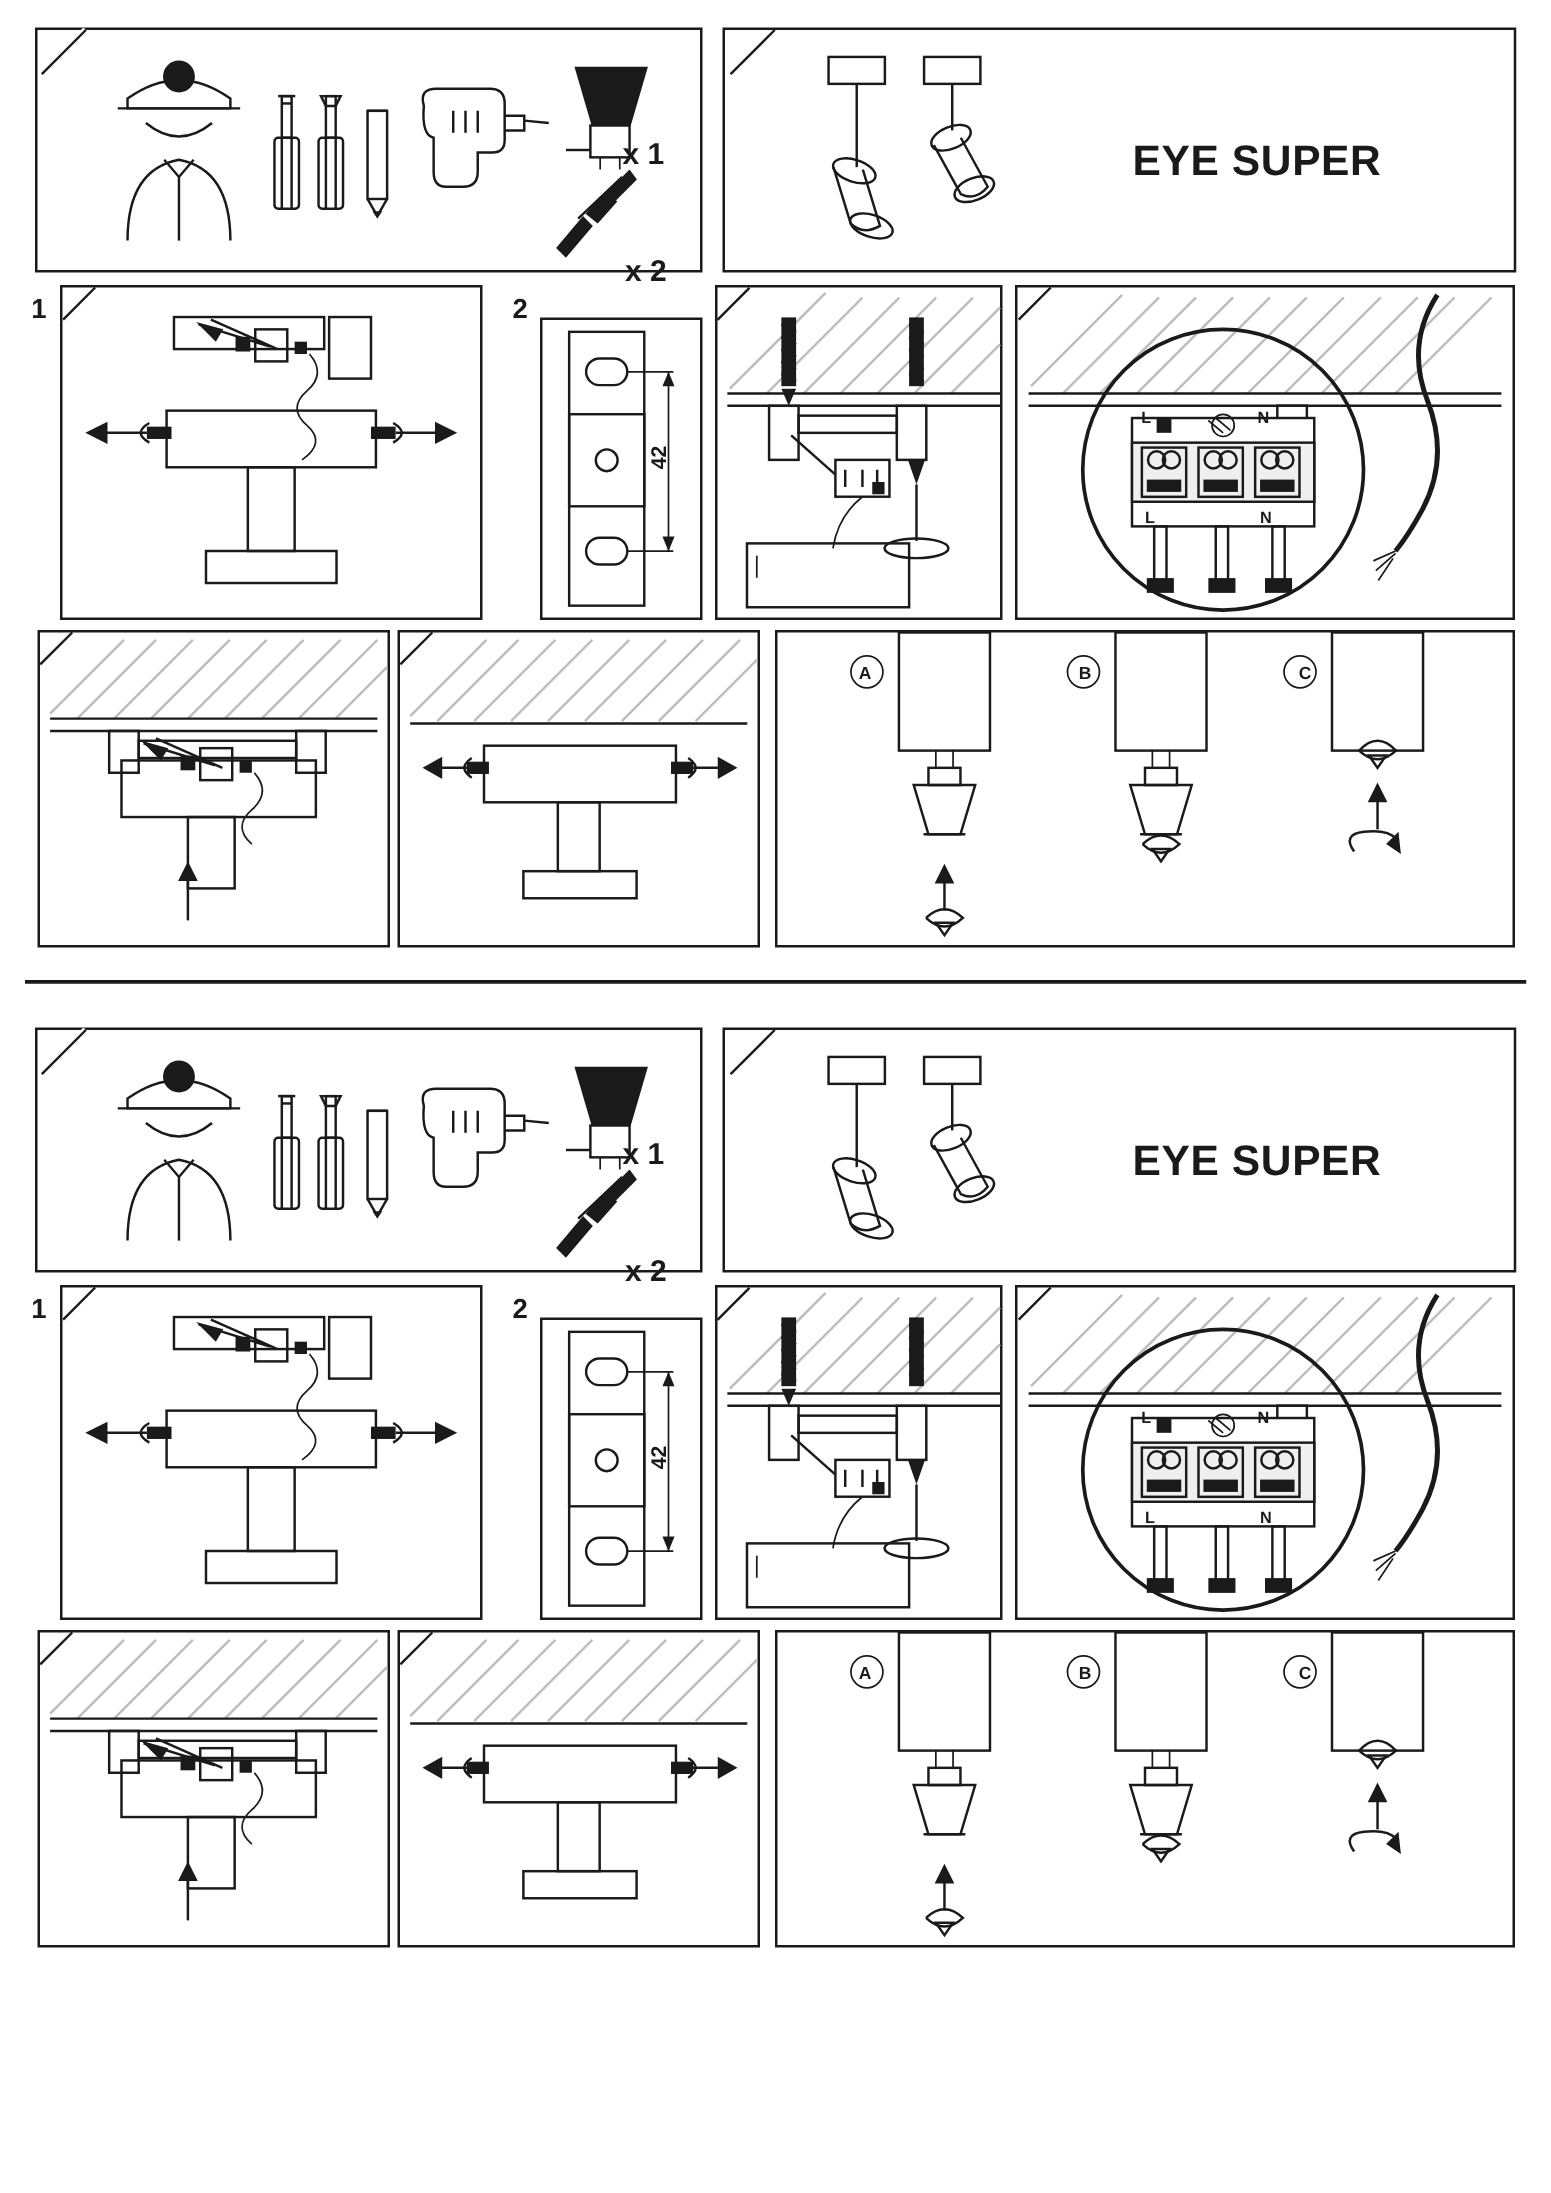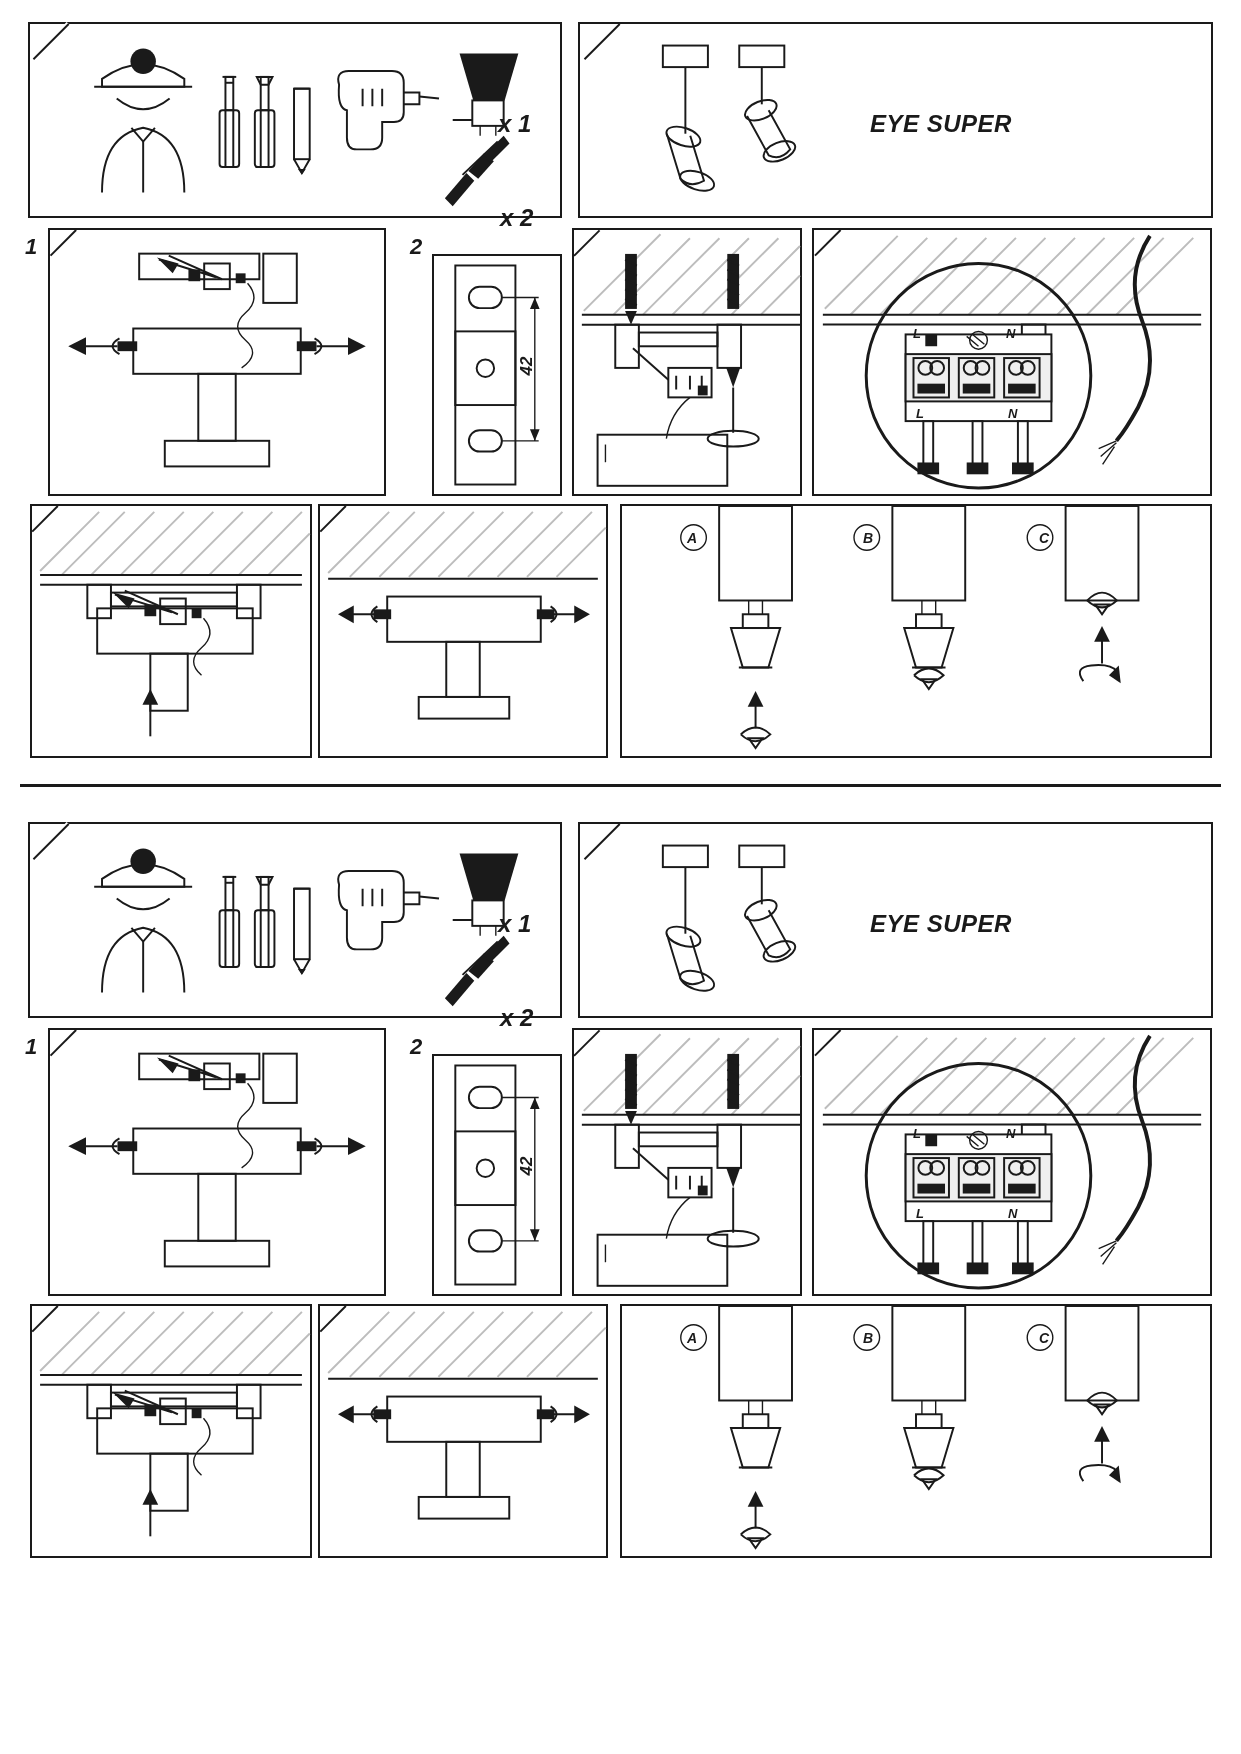--- a/index.html
+++ b/index.html
@@ -4,7 +4,7 @@
 <style>
   html,body{margin:0;padding:0;background:#ffffff;}
   body{width:1241px;height:1754px;font-family:"Liberation Sans",sans-serif;color:#1a1a1a;}
-  .page{position:relative;width:1241px;height:1406px;font-style:italic;}
+  .page{position:relative;width:1241px;height:1406px;}
   .sheet{position:relative;width:1241px;height:862px;}
   .divider{position:absolute;left:20px;right:20px;height:3px;background:#1a1a1a;}
   .panel{position:absolute;border:2px solid #1a1a1a;background:#fff;box-sizing:border-box;}

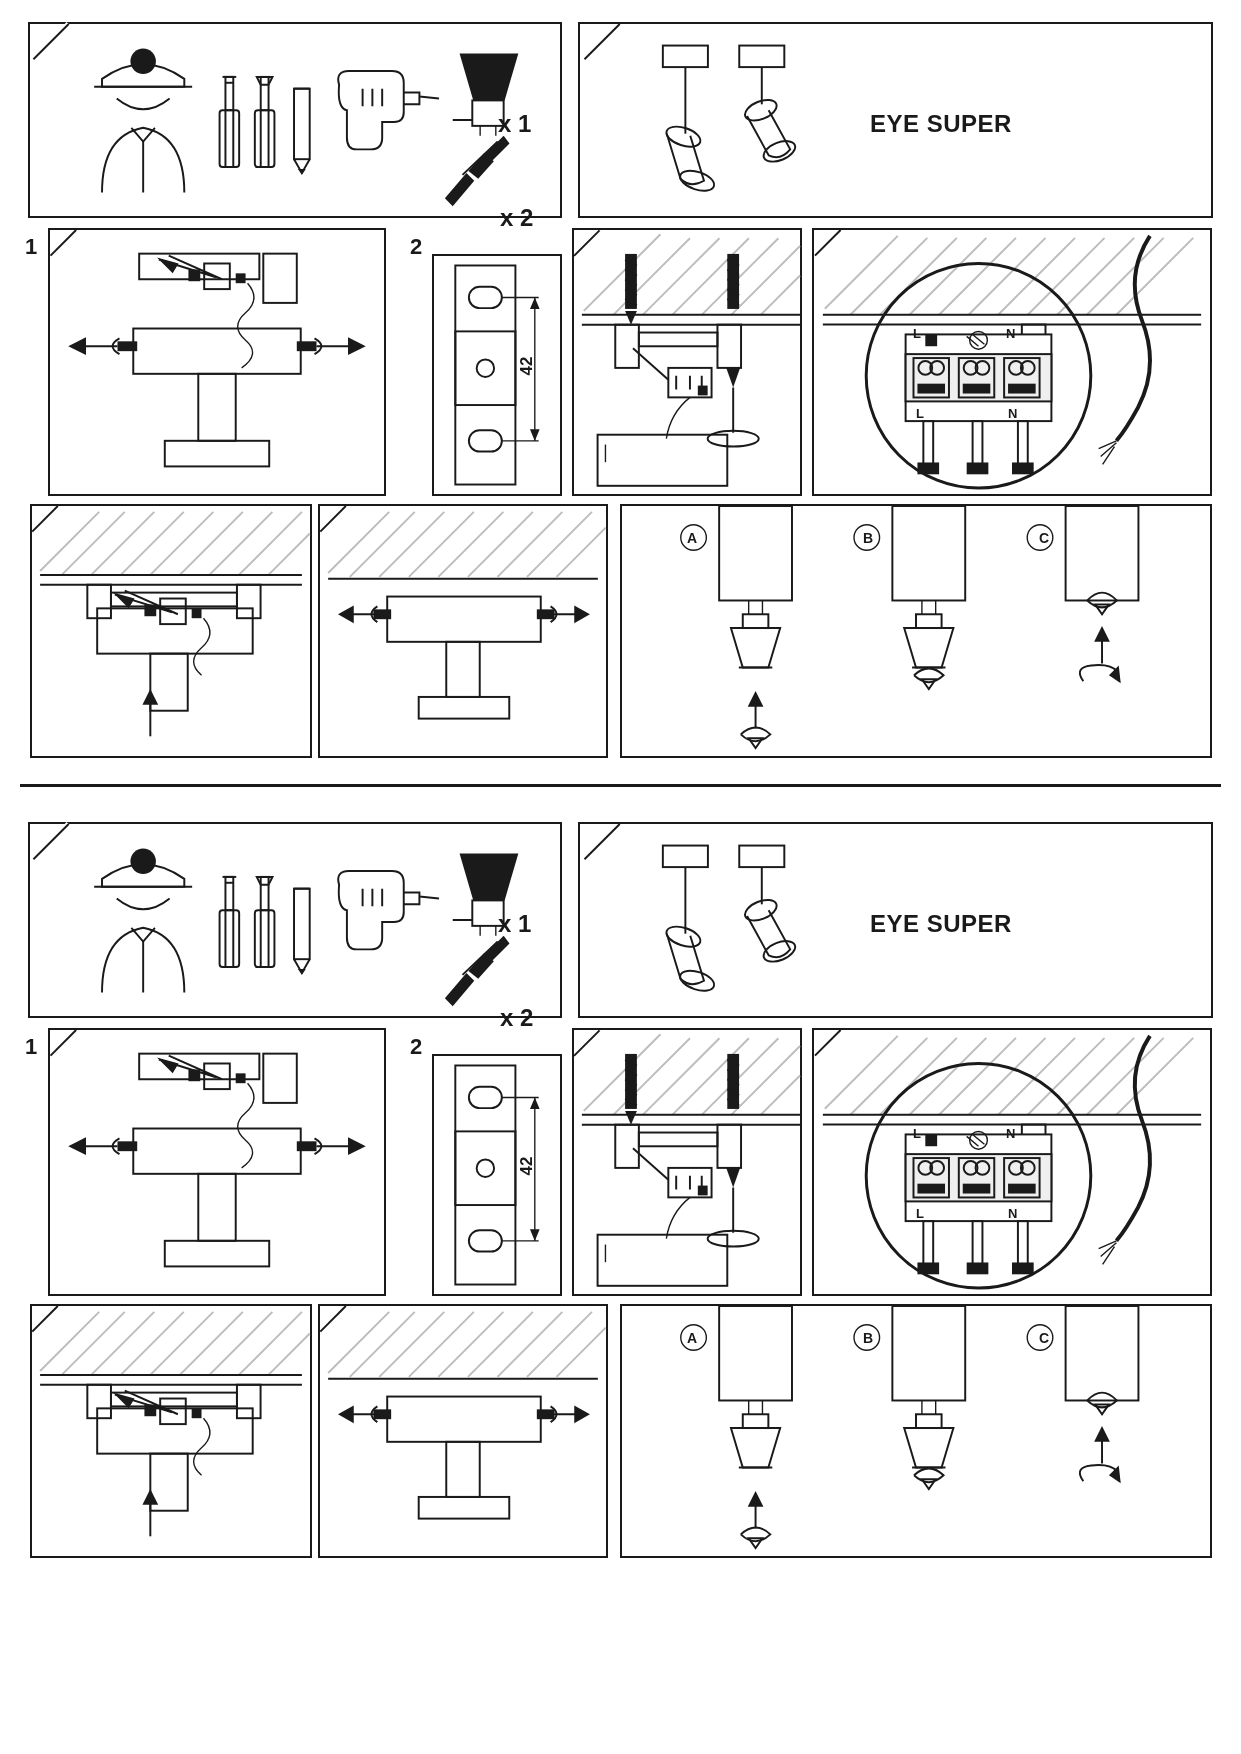--- a/index.html
+++ b/index.html
@@ -9,7 +9,7 @@
   .divider{position:absolute;left:20px;right:20px;height:3px;background:#1a1a1a;}
   .panel{position:absolute;border:2px solid #1a1a1a;background:#fff;box-sizing:border-box;}
   .num{position:absolute;font-weight:bold;font-size:22px;line-height:22px;}
-  .brand{position:absolute;font-weight:bold;font-size:24px;letter-spacing:.5px;}
+  .brand{position:absolute;font-weight:bold;font-size:34px;letter-spacing:.5px;margin-left:36px;}
   .cut{position:absolute;left:0;top:0;width:100%;height:100%;}
   svg{display:block;overflow:visible;}
   .st{fill:none;stroke:#1a1a1a;stroke-width:2;}

